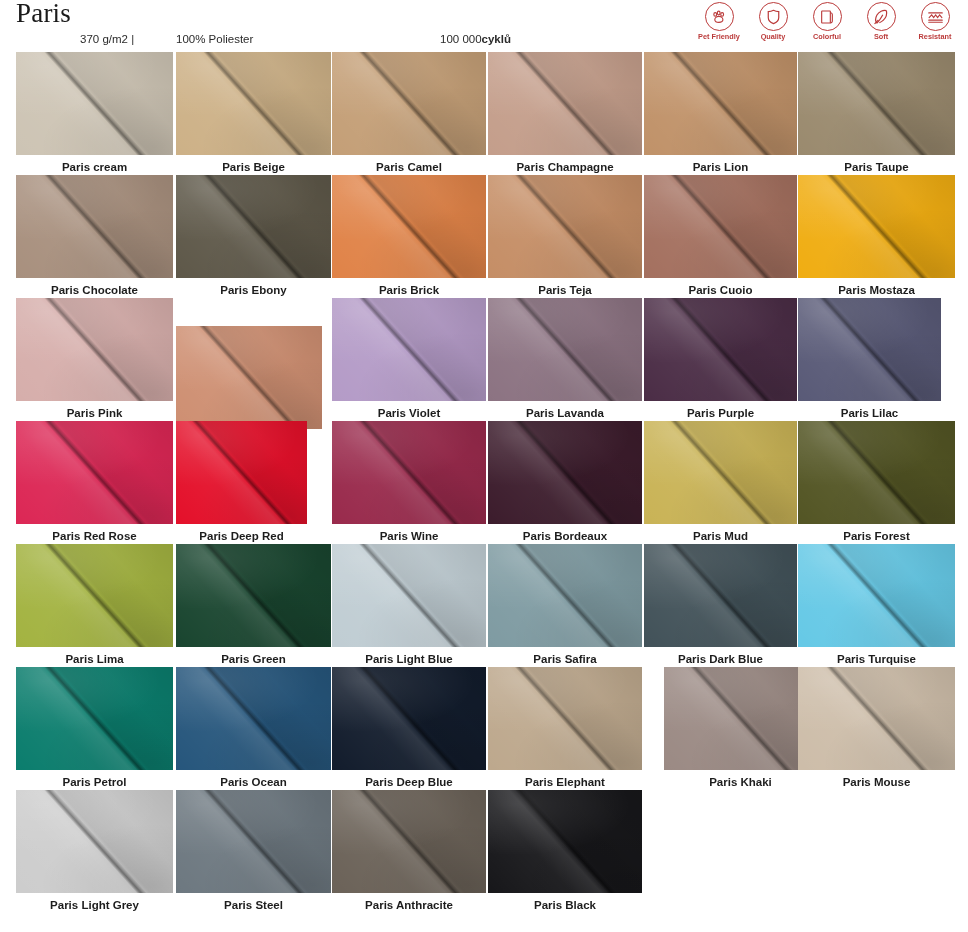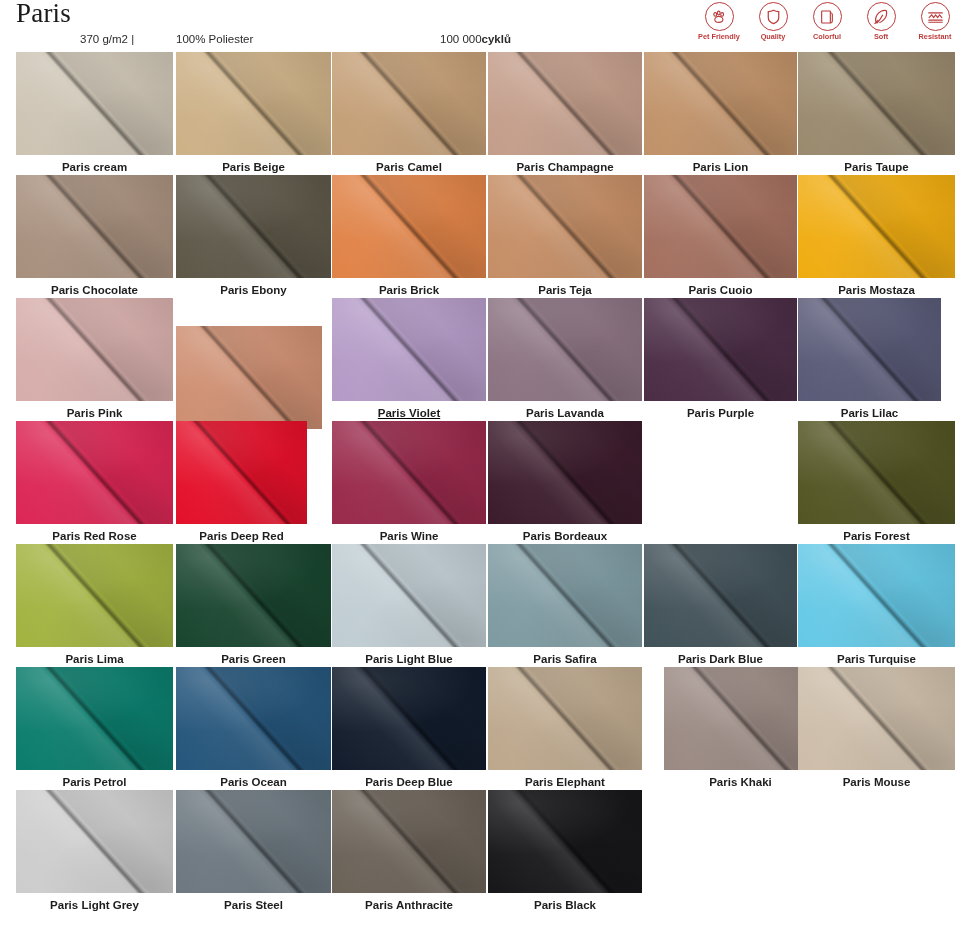--- a/index.html
+++ b/index.html
@@ -346,7 +346,7 @@
         </div>
         <div class="cell-label">Paris Salmon</div>
       </div>
-      <div class="cell" style="left: 332px; width: 154px; text-decoration: underline;">
+      <div class="cell" style="left: 332px; width: 154px;">
         <div class="swatch" style="background: rgb(180, 155, 199);">
           <div class="fold-hi"></div>
           <div class="fold-lo"></div>

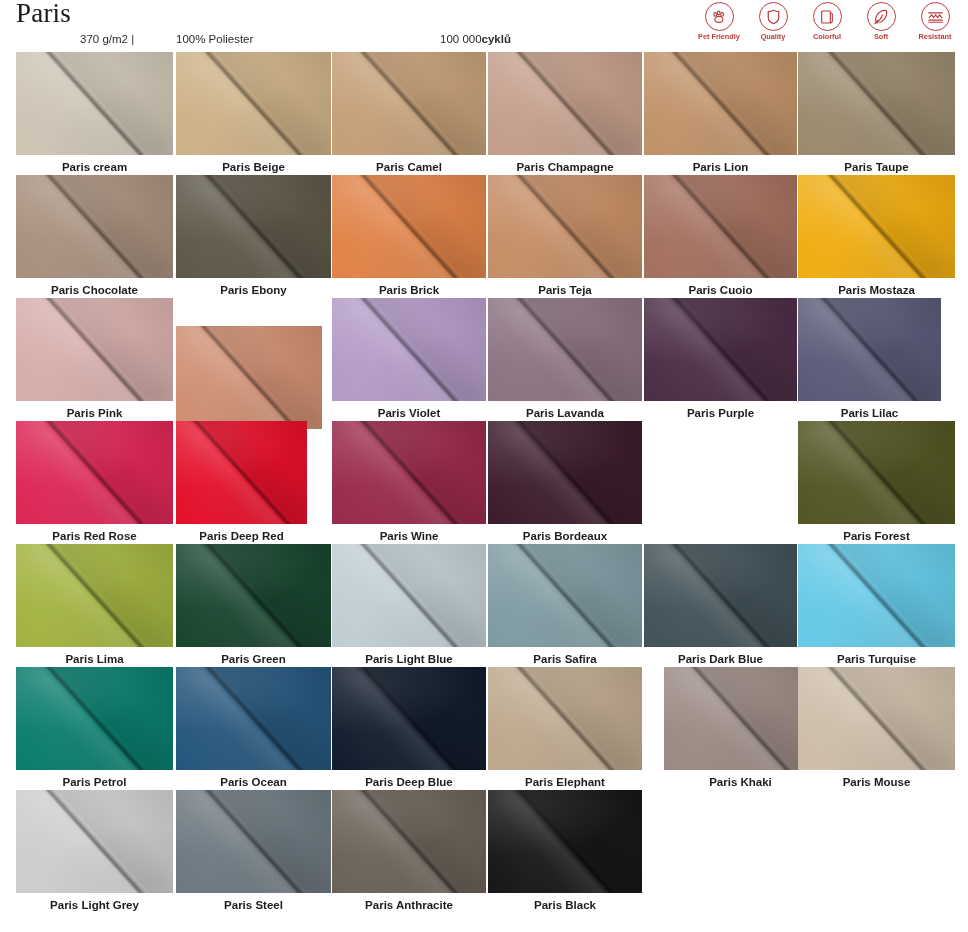--- a/index.html
+++ b/index.html
@@ -420,6 +420,15 @@
         </div>
         <div class="cell-label">Paris Bordeaux</div>
       </div>
+      <div class="cell" style="left: 644px; width: 153px;">
+        <div class="swatch" style="background: rgb(201, 179, 86);">
+          <div class="fold-hi"></div>
+          <div class="fold-lo"></div>
+          <div class="crease"></div>
+          <div class="sheen"></div>
+        </div>
+        <div class="cell-label">Paris Mud</div>
+      </div>
       <div class="cell" style="left: 798px; width: 157px;">
         <div class="swatch" style="background: rgb(83, 85, 36);">
           <div class="fold-hi"></div>

